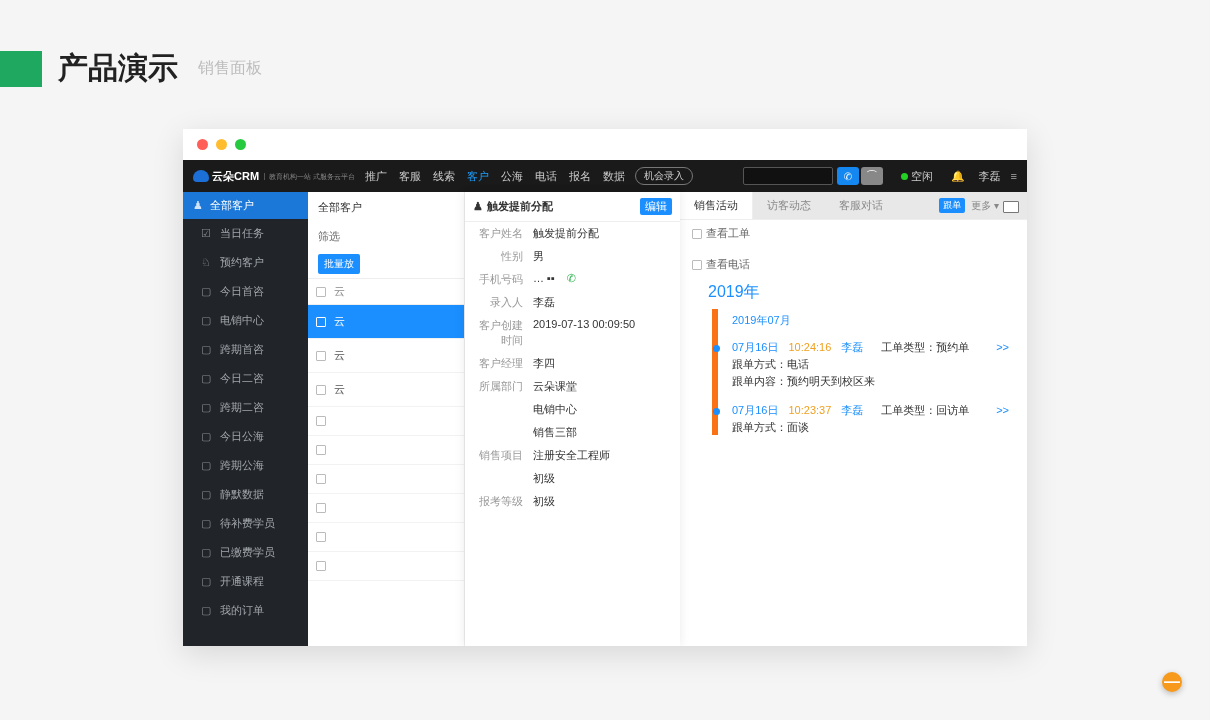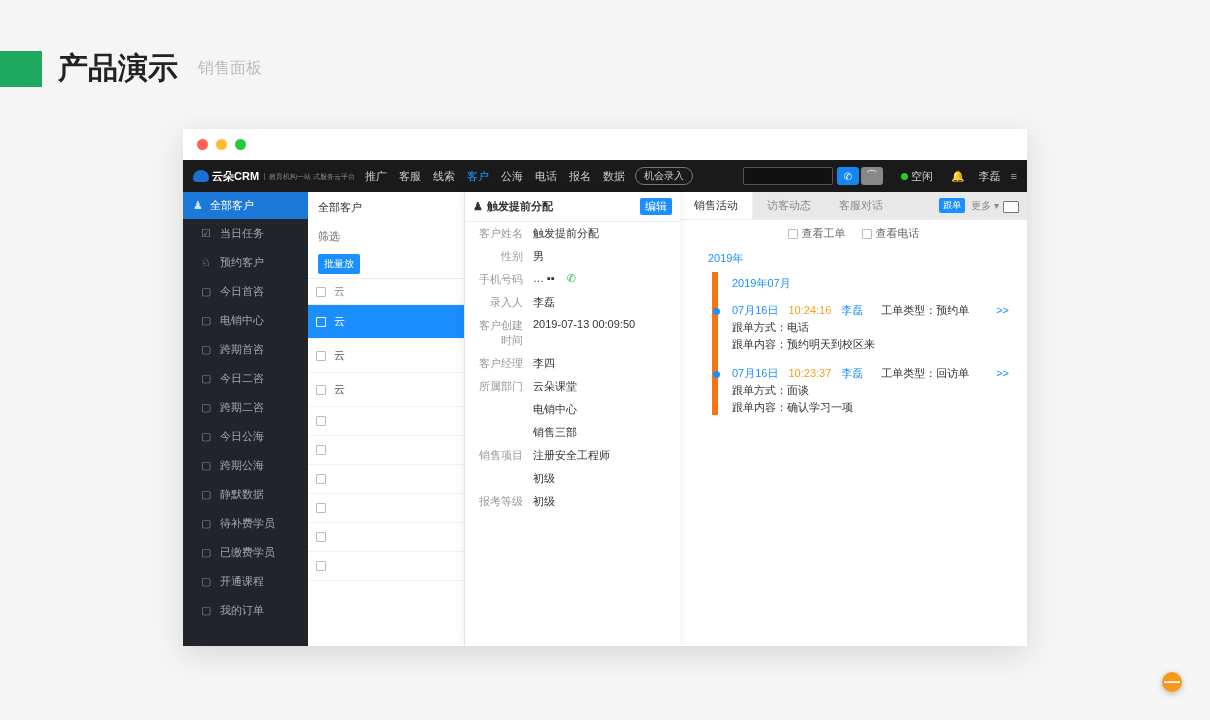--- a/index.html
+++ b/index.html
@@ -183,7 +183,7 @@
 .cards-icon::before { content:""; position:absolute; width:14px; height:10px; border:1px solid #777; border-radius:1px; left:-3px; top:-3px; background:#fff;}
 
 .act-filter {
-  display:flex; justify-content:center; gap:16px; padding:6px 12px; color:#666;
+  display:flex; justify-content:flex-end; gap:16px; padding:6px 12px; color:#666;flex-direction:column;
 }
 .act-filter .cb-inline { display:flex; align-items:center; gap:4px; }
 .timeline {

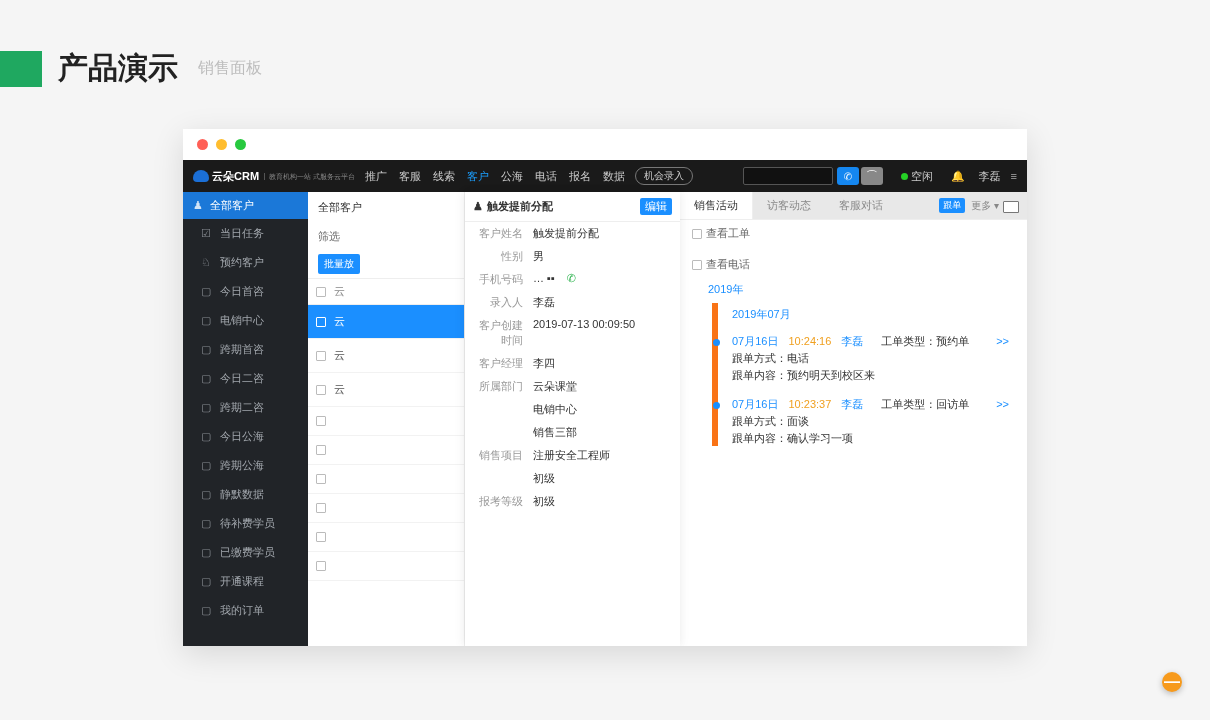--- a/index.html
+++ b/index.html
@@ -190,7 +190,7 @@
   padding: 4px 18px 10px 28px;
   flex:1; overflow:hidden;
 }
-.year { color:#1b8fff; font-size:11px; margin-bottom:6px;}
+.year { color:#1b8fff; font-size:16px; margin-bottom:6px;}
 .tl-body { border-left:6px solid #f97316; margin-left:4px; padding-left:14px; }
 .month { color:#1b8fff; padding:4px 0 8px; }
 .entry {

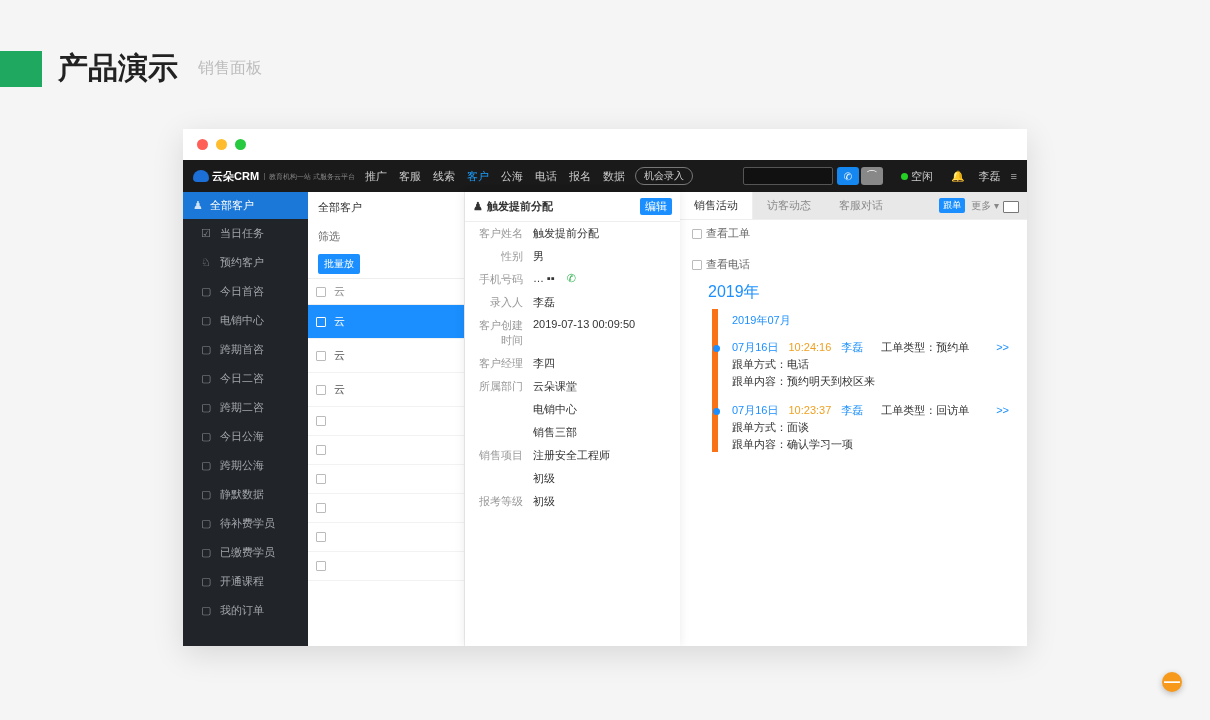--- a/index.html
+++ b/index.html
@@ -485,7 +485,6 @@
               <span class="e-more">&gt;&gt;</span>
             </div>
             <div class="entry-line"><span>跟单方式：</span><span>面谈</span></div>
-            <div class="entry-line"><span>跟单内容：</span><span>确认学习一项</span></div>
           </div>
         </div>
       </div>

